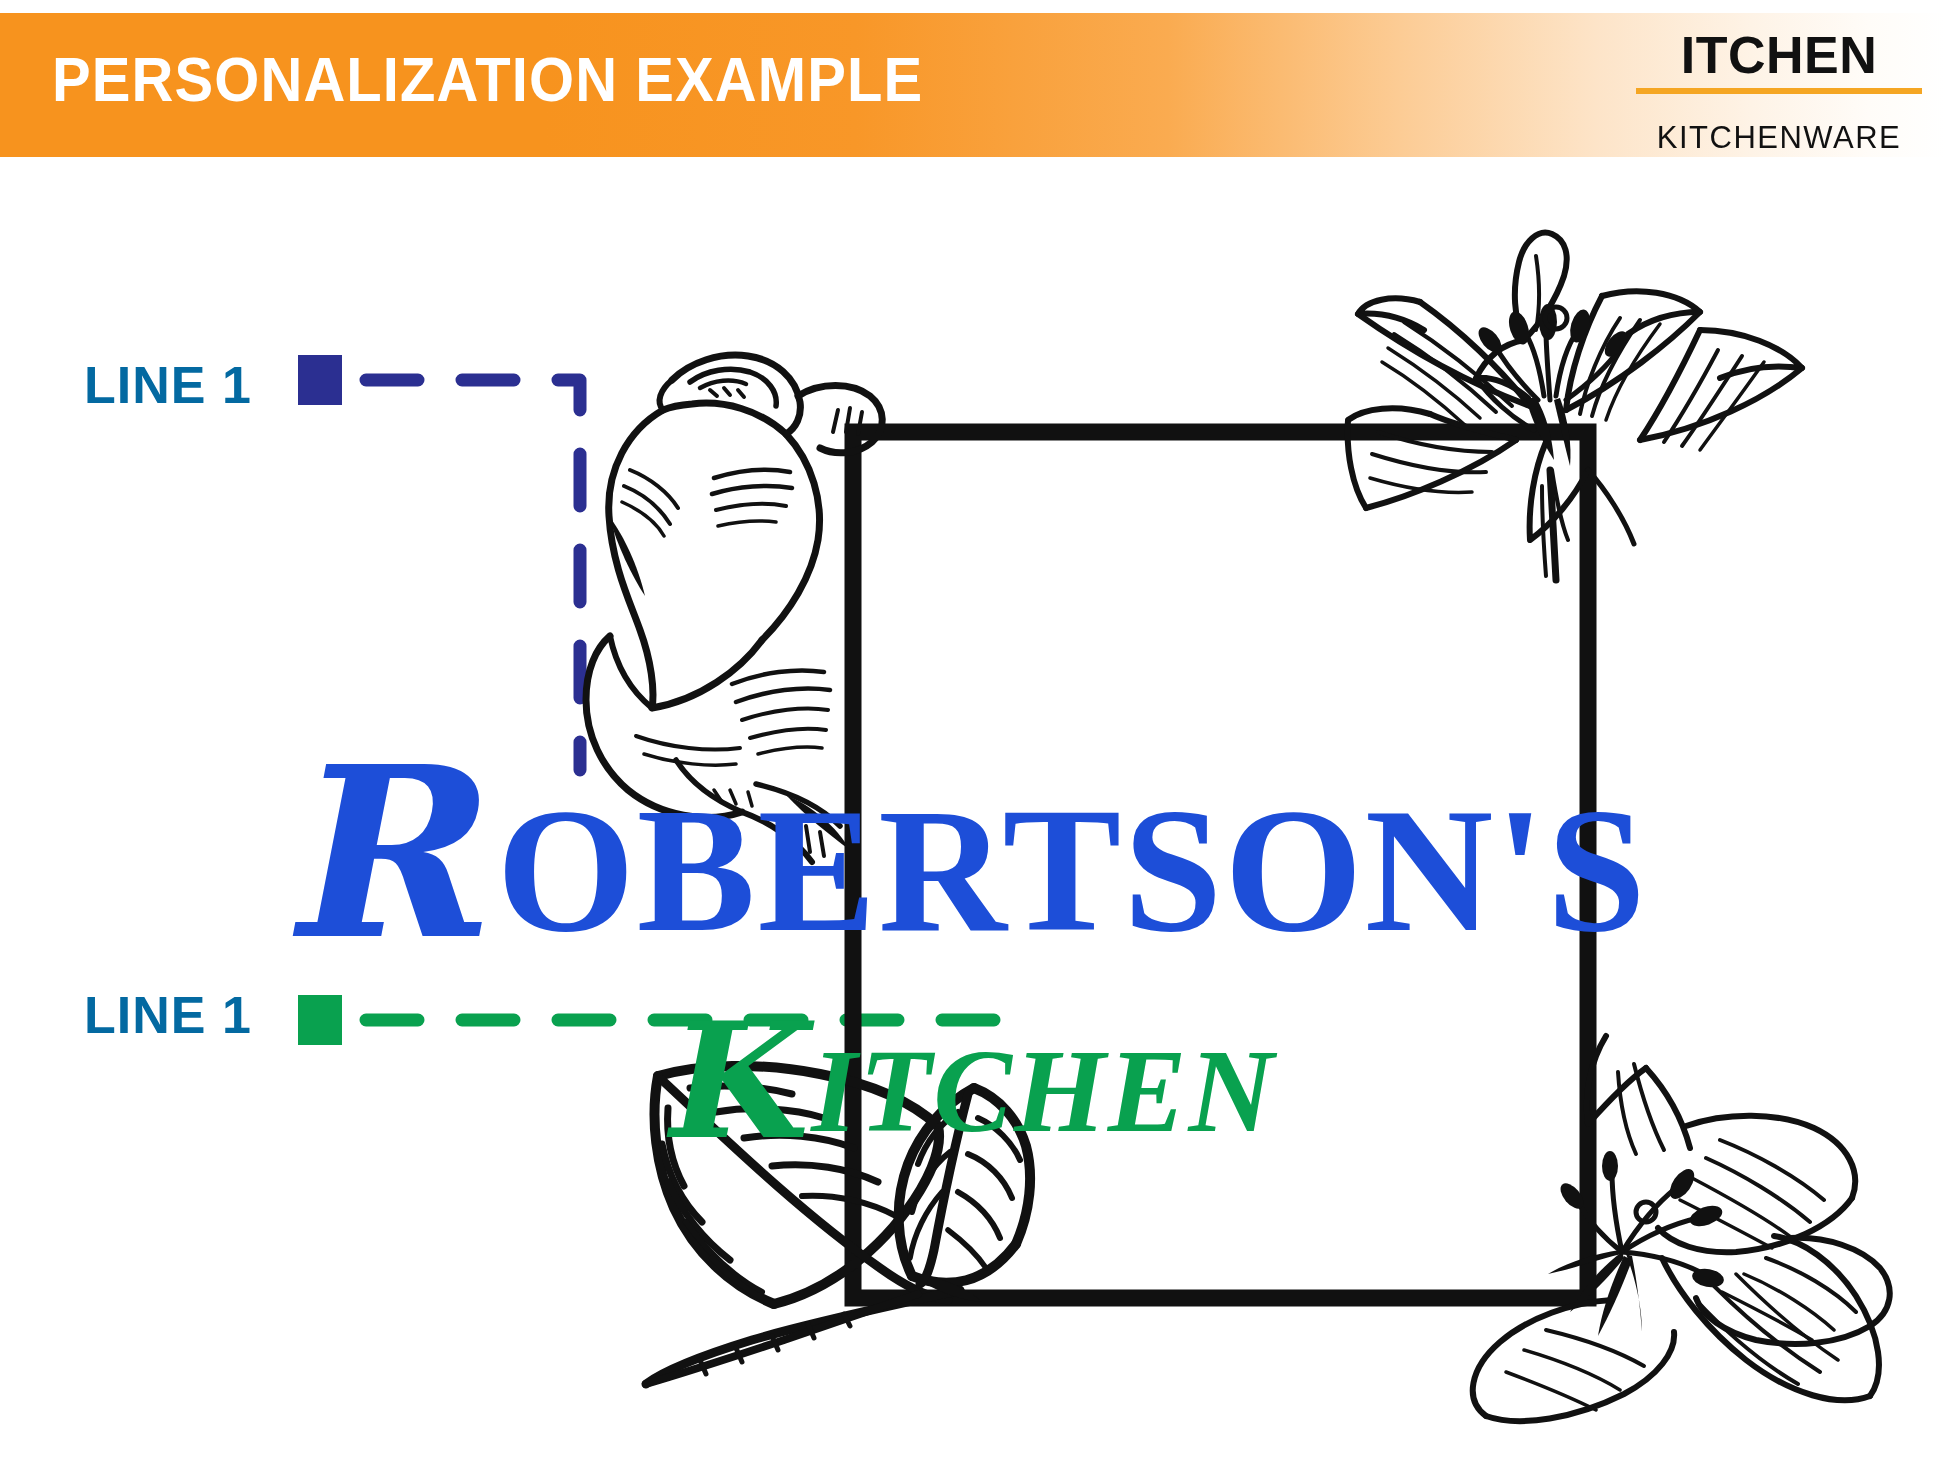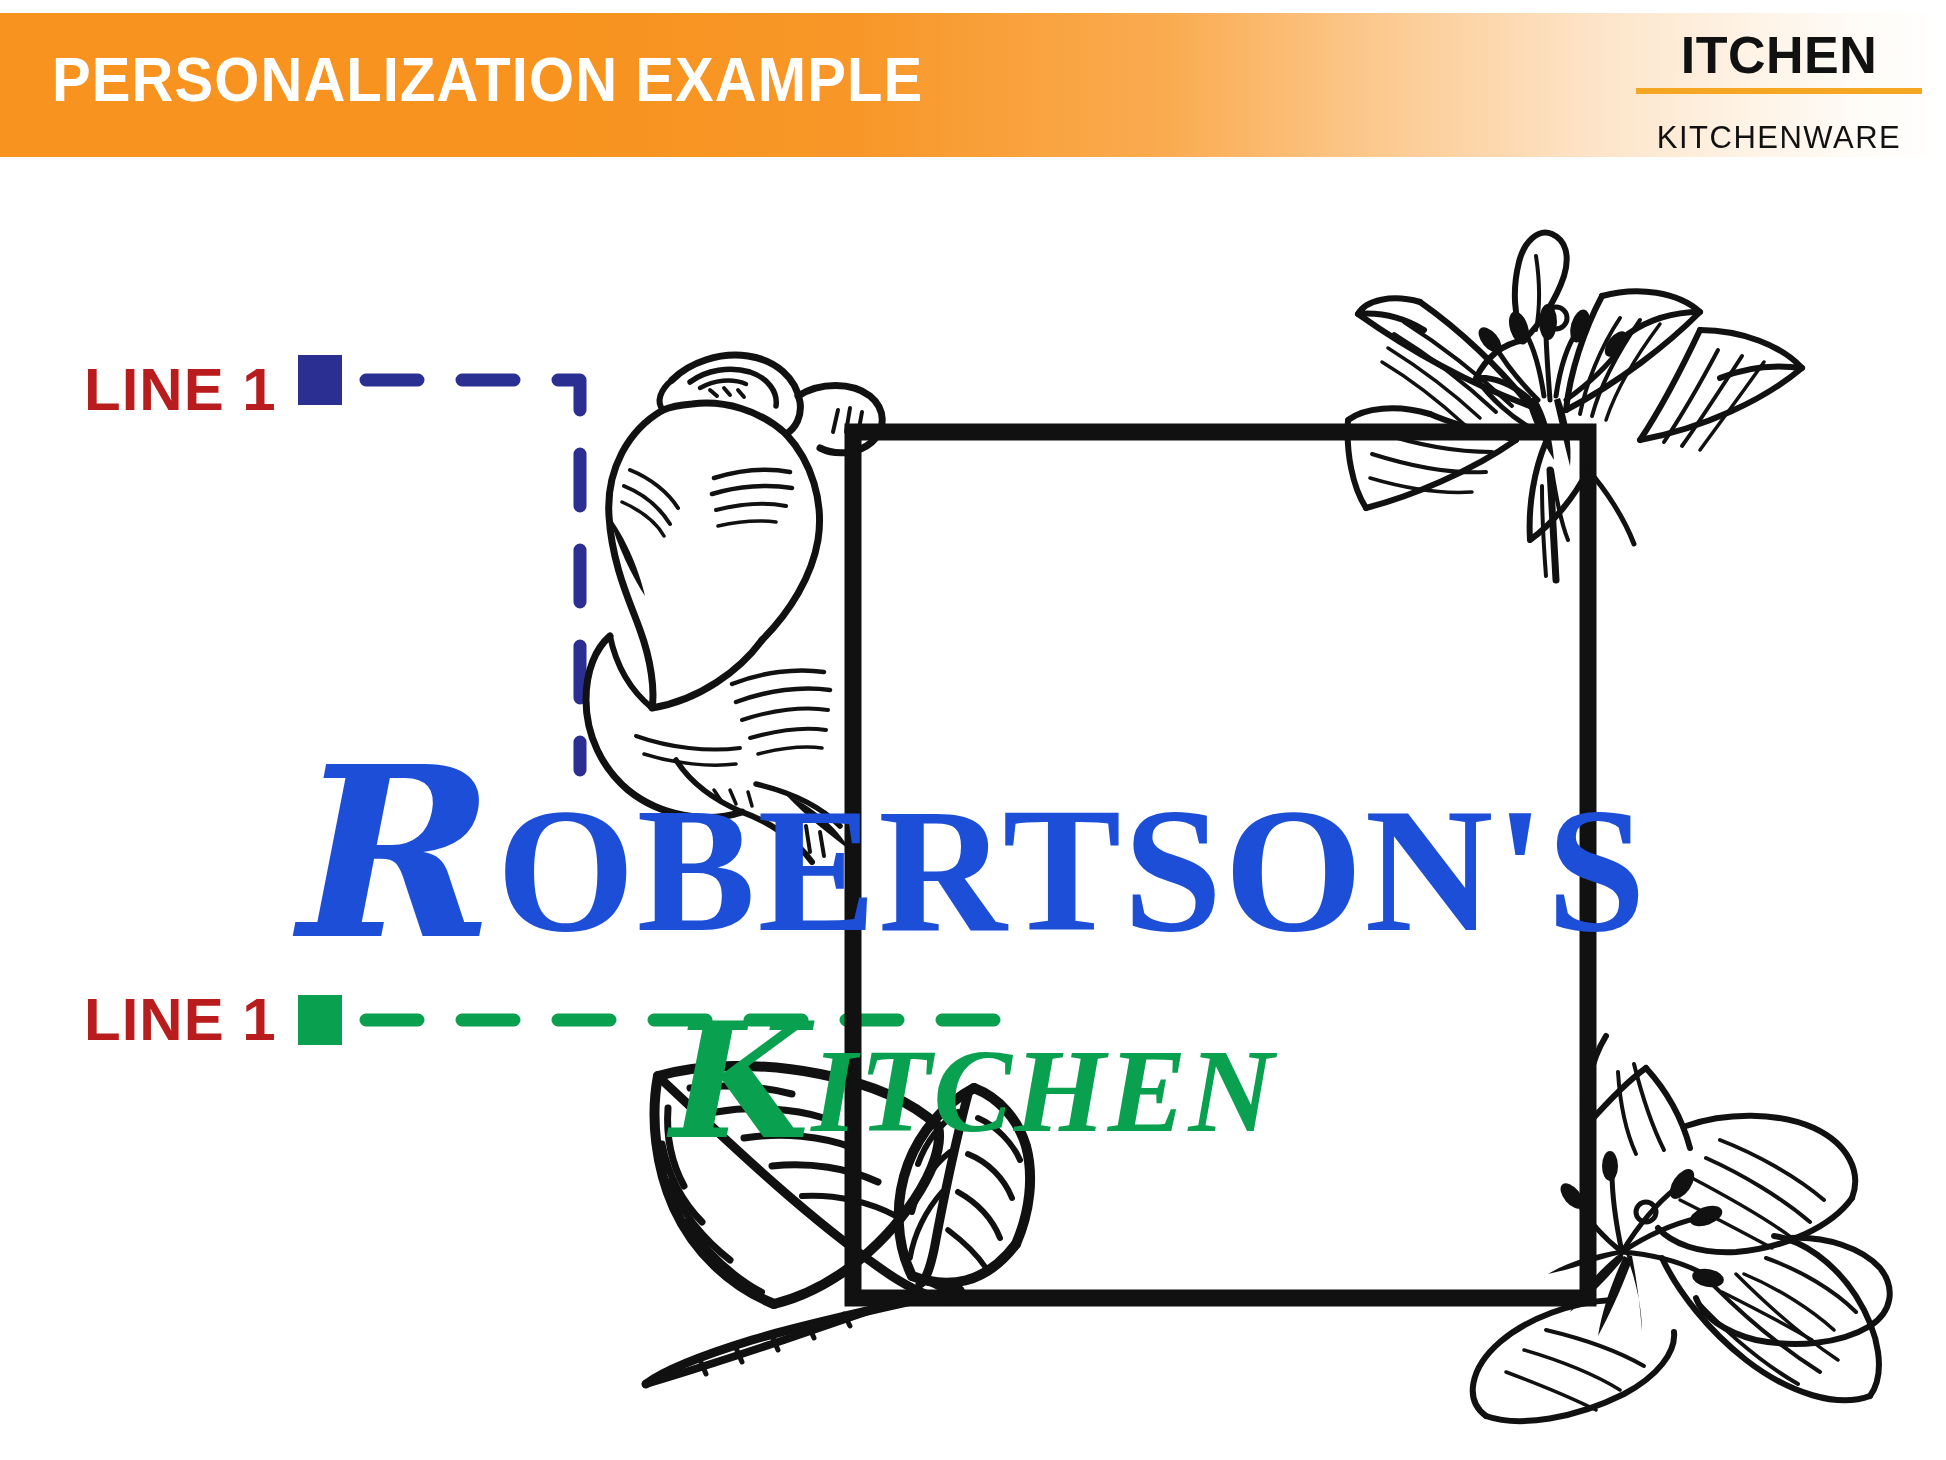--- a/index.html
+++ b/index.html
@@ -57,7 +57,7 @@
   
   .label{
     position:absolute;
-    font-size:60px;font-weight:bold;color:#b91c1c;
+    font-size:52px;font-weight:bold;color:#0369a1;
     letter-spacing:1px;white-space:nowrap;
     font-family:"Liberation Sans", sans-serif;
   }

